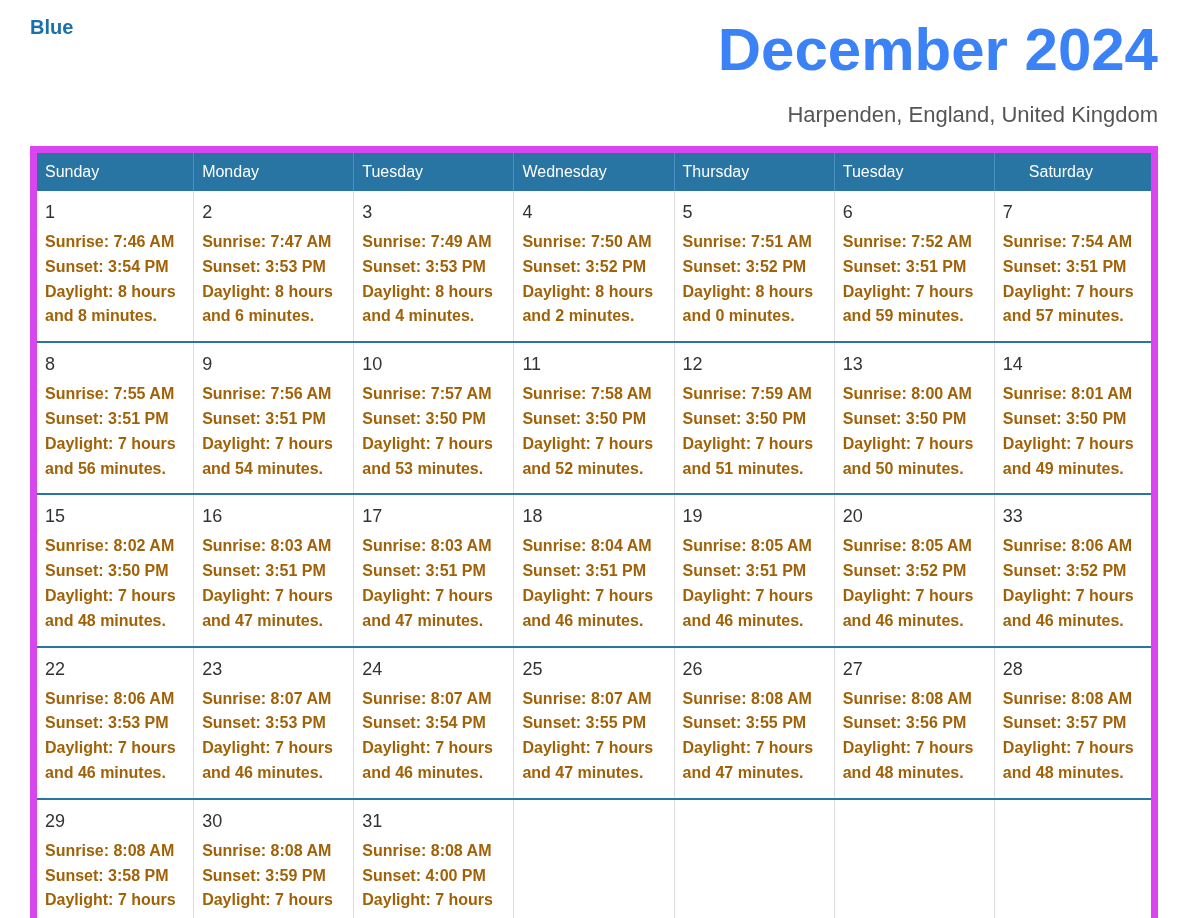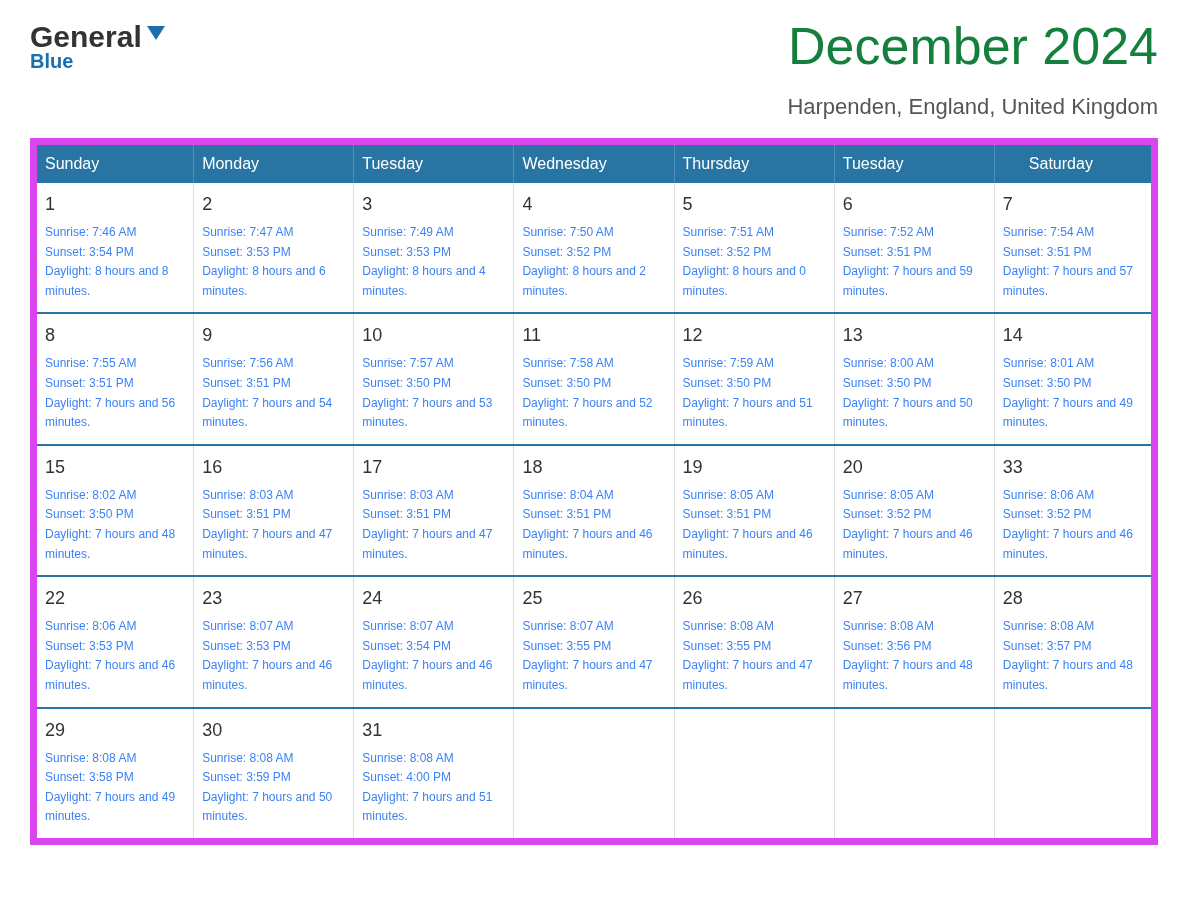--- a/index.html
+++ b/index.html
@@ -102,14 +102,6 @@
 
 <div class="header">
   <div class="logo">
-    <div class="logo-row1">
-      <span class="logo-general">General</span>
-      <span class="logo-arrow">
-        <svg width="22" height="22" viewBox="0 0 22 22">
-          <polygon points="2,4 20,4 11,18" fill="#1a6fad"></polygon>
-        </svg>
-      </span>
-    </div>
     <div class="logo-row2">Blue</div>
   </div>
   <div class="title-section">

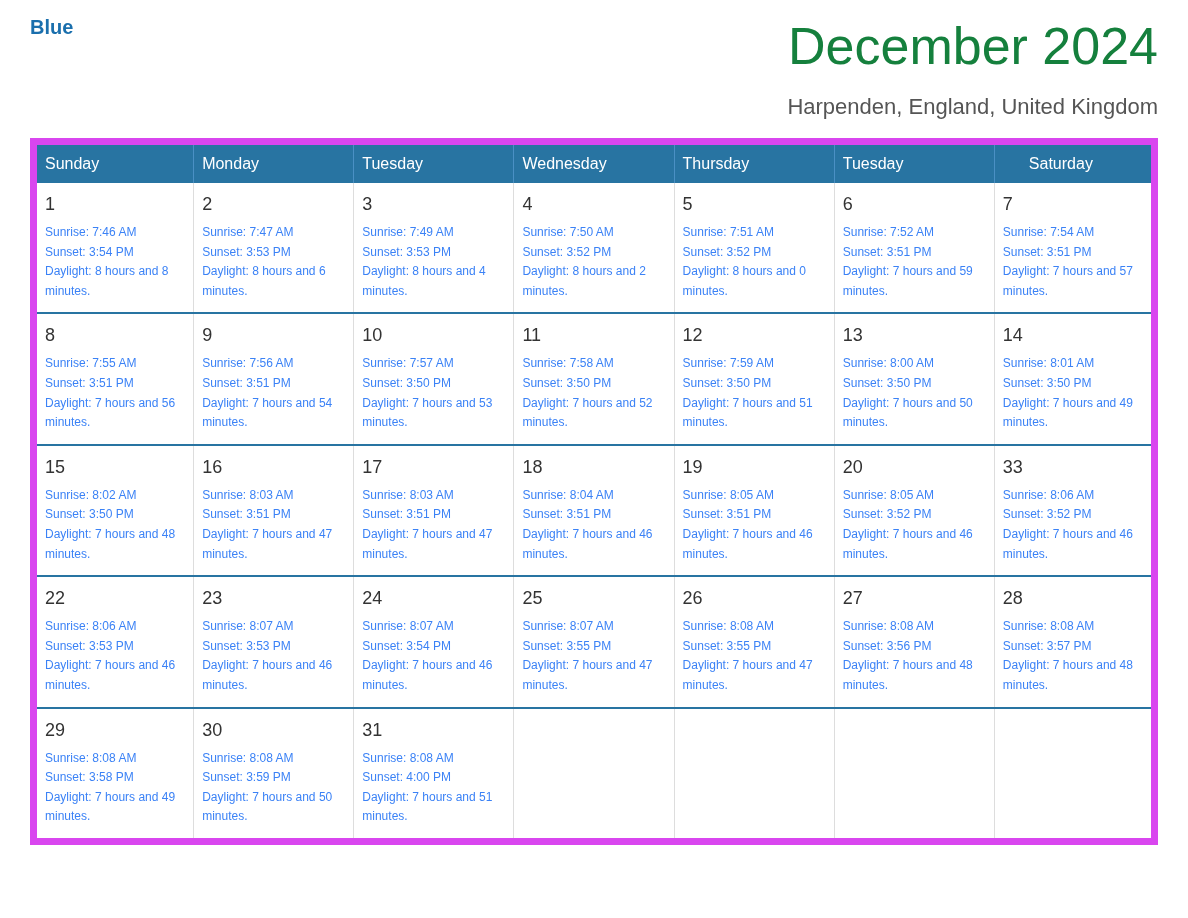--- a/index.html
+++ b/index.html
@@ -25,9 +25,9 @@
       text-align: right;
     }
     .month-title {
-      font-size: 52px;
-      font-weight: normal;
-      color: #15803d;
+      font-size: 60px;
+      font-weight: bold;
+      color: #3b82f6;
       line-height: 1;
     }
     .location {

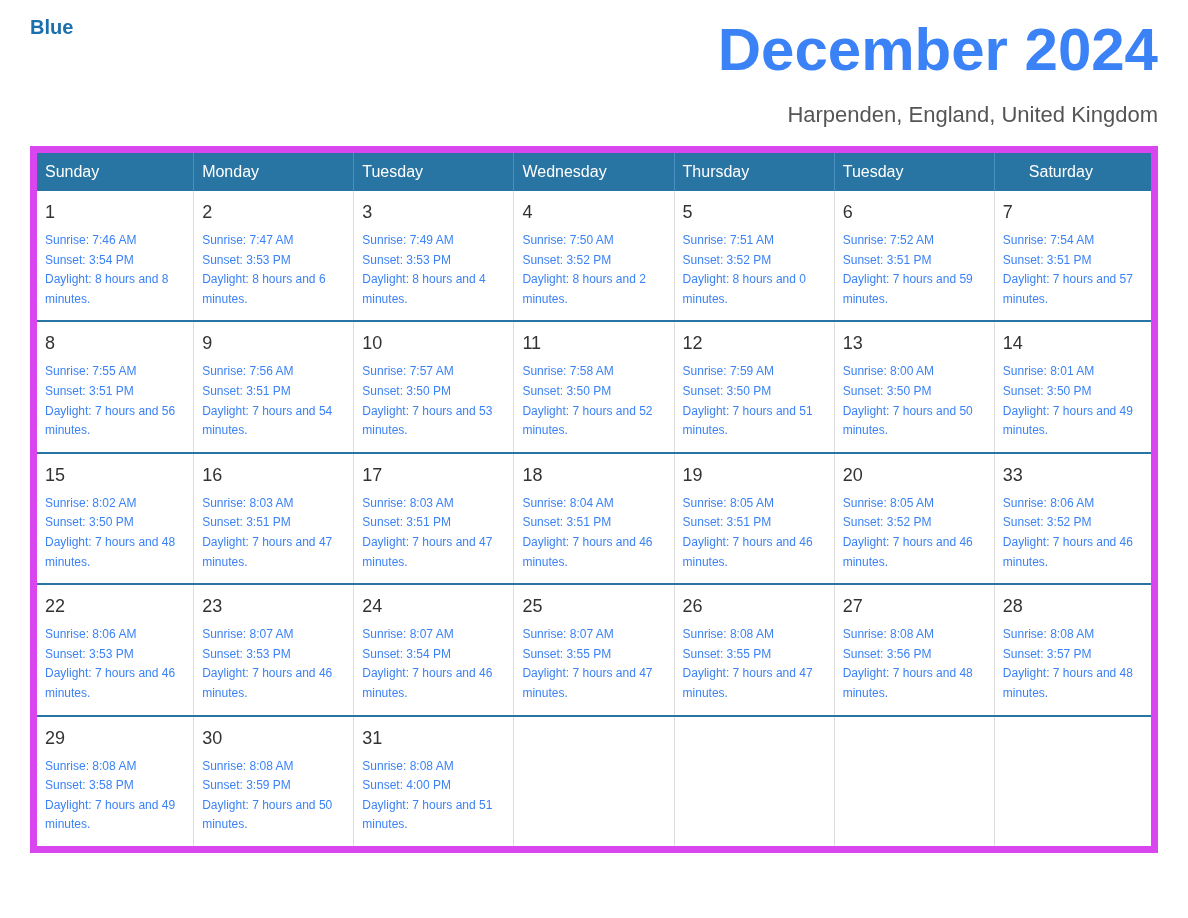--- a/index.html
+++ b/index.html
@@ -74,9 +74,10 @@
       margin-bottom: 4px;
     }
     .day-info {
-      font-size: 12px;
-      color: #3b82f6;
+      font-size: 16px;
+      color: #a16207;
       line-height: 1.55;
+      font-weight: bold;
     }
     .logo-general {
       font-size: 30px;

